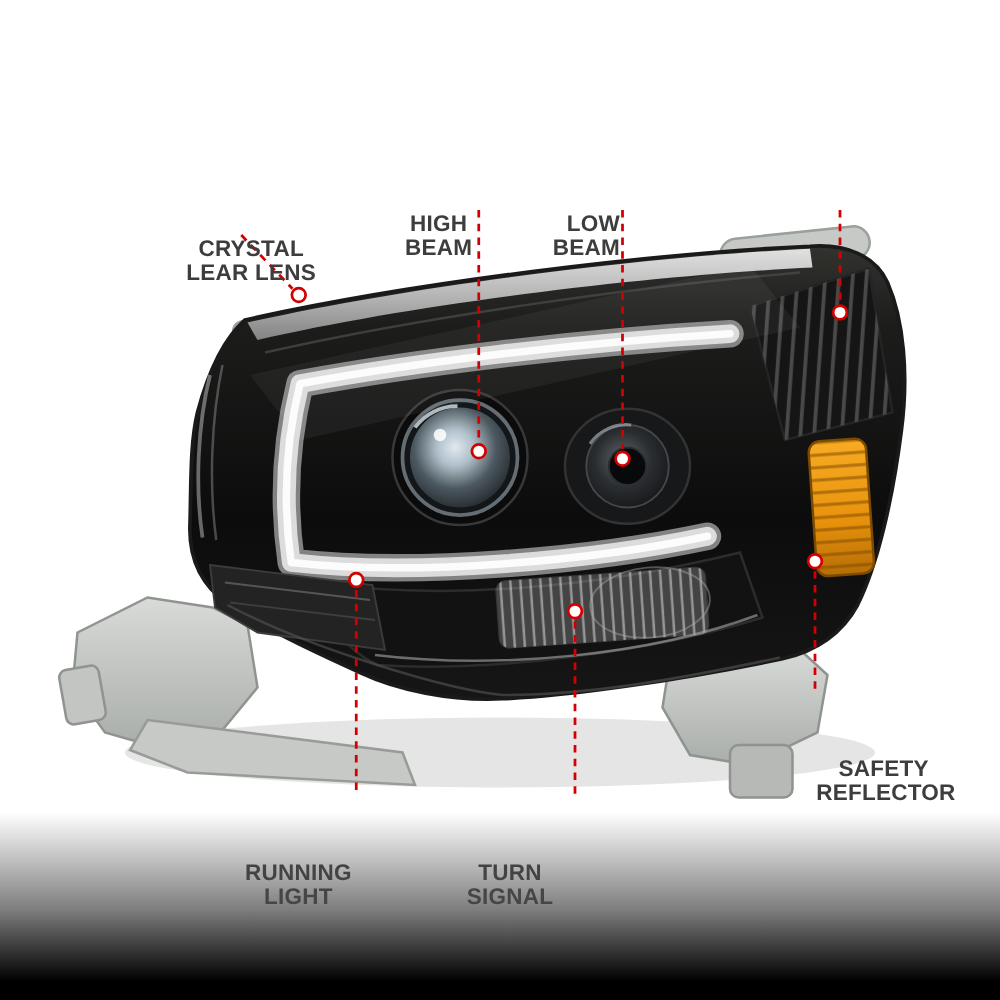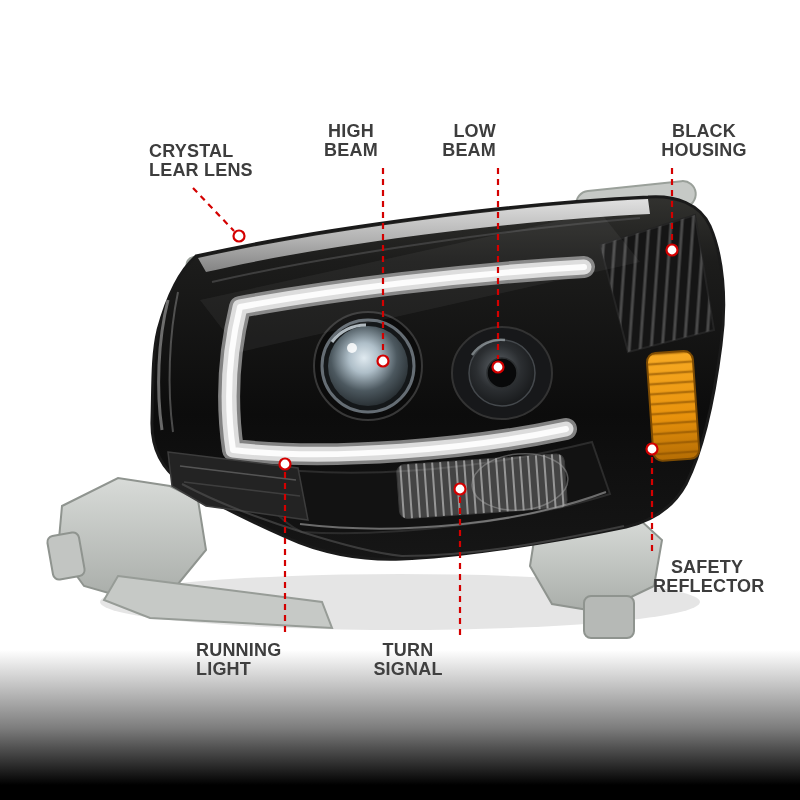--- a/index.html
+++ b/index.html
@@ -20,7 +20,7 @@
   .callout-dot{fill:#ffffff;stroke:var(--callout-red);stroke-width:2.2;}
   .callout-label{
     position:absolute;color:var(--label-text);font-size:18px;font-weight:700;
-    line-height:19px;letter-spacing:0.2px;text-align:center;white-space:nowrap;
+    line-height:19px;letter-spacing:0.2px;text-align:center;white-space:nowrap;margin-top:48px;
   }
   .callout-label.align-left{text-align:left;}
   .floor-gradient{

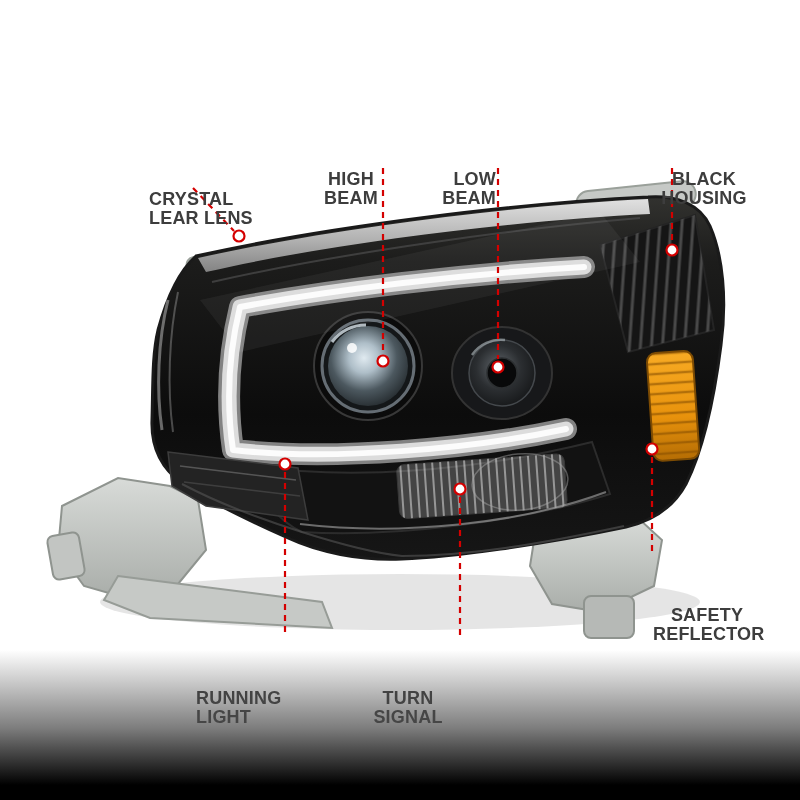--- a/index.html
+++ b/index.html
@@ -195,10 +195,6 @@
     <div>BEAM</div>
   </div>
 
-  <div class="callout-label" style="left:658px;top:122px;width:92px;">
-    <div>BLACK</div>
-    <div>HOUSING</div>
-  </div>
 
   <div class="callout-label" style="left:653px;top:558px;width:108px;">
     <div>SAFETY</div>

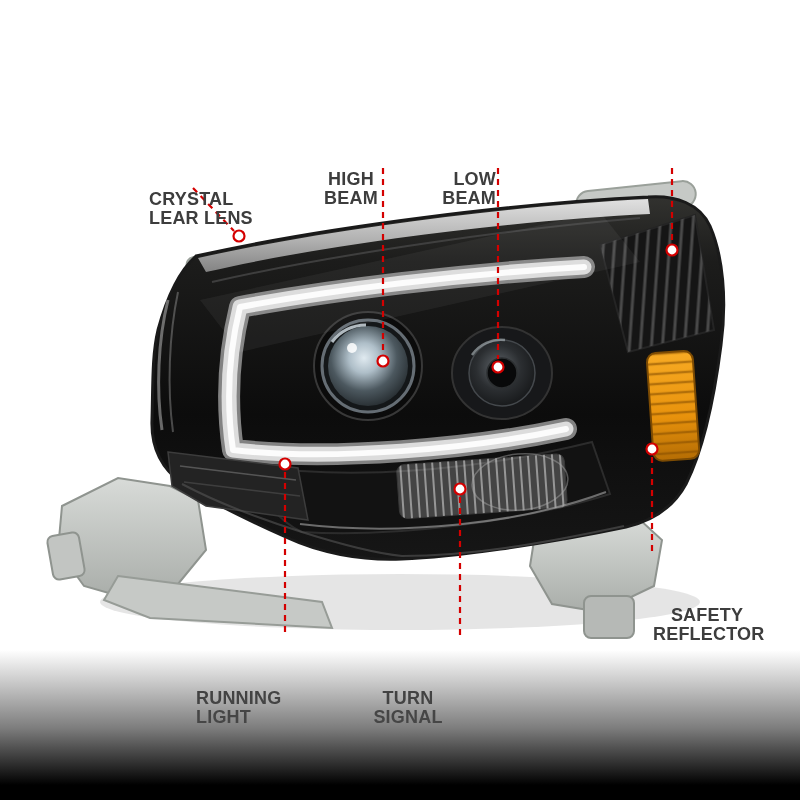--- a/index.html
+++ b/index.html
@@ -22,7 +22,7 @@
     position:absolute;color:var(--label-text);font-size:18px;font-weight:700;
     line-height:19px;letter-spacing:0.2px;text-align:center;white-space:nowrap;margin-top:48px;
   }
-  .callout-label.align-left{text-align:left;}
+  .callout-label.align-left{text-align:center;}
   .floor-gradient{
     position:absolute;left:0;right:0;bottom:0;height:150px;
     background:linear-gradient(to bottom, rgba(0,0,0,0) 0%, rgba(75,75,75,0.72) 52%, #000 90%, #000 100%);

